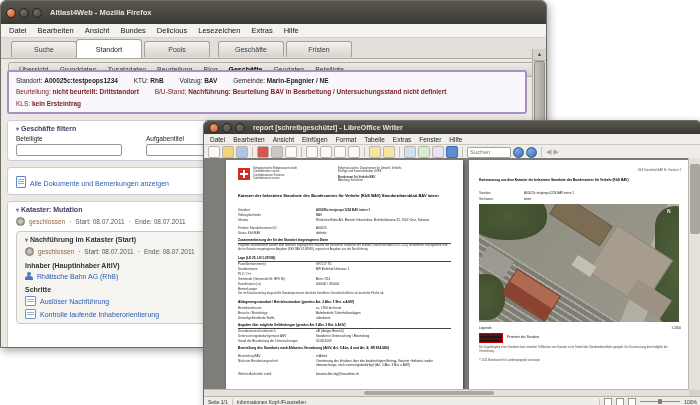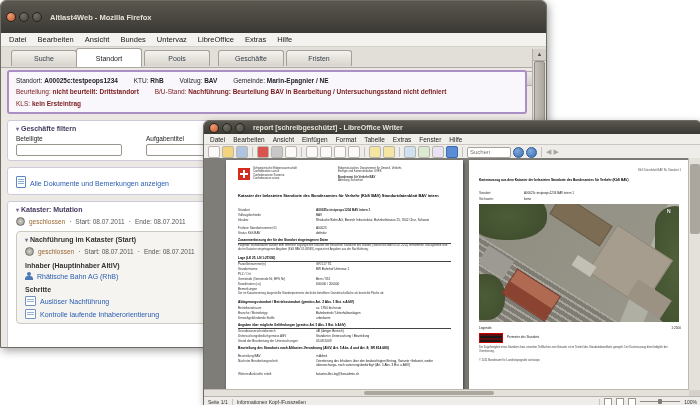--- a/index.html
+++ b/index.html
@@ -9,7 +9,7 @@
   
   .win{position:absolute;border:1px solid #6f6c66;border-radius:6px 6px 0 0;overflow:hidden;
        box-shadow:2px 3px 8px rgba(0,0,0,.35);}
-  .titlebar{height:32px;background:linear-gradient(#5a574f,#3b3934);display:flex;align-items:center;
+  .titlebar{height:23px;background:linear-gradient(#5a574f,#3b3934);display:flex;align-items:center;
             padding:0 5px;gap:3px;}
   .wbtn{width:8px;height:8px;border-radius:50%;border:1px solid #26241f;
         background:radial-gradient(circle at 35% 30%,#716d63,#45433c);flex:0 0 auto;}

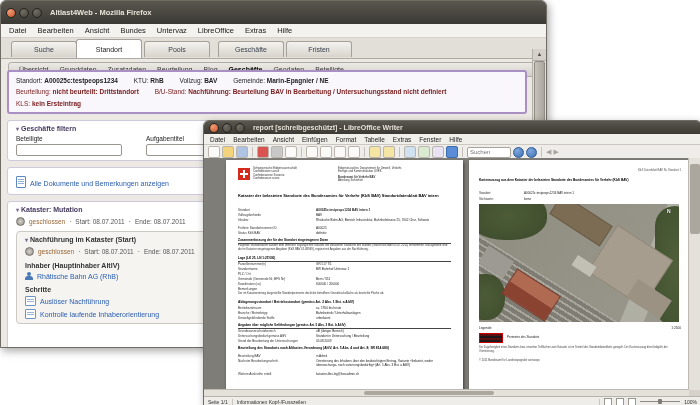--- a/index.html
+++ b/index.html
@@ -161,7 +161,7 @@
       <span>Bearbeiten</span>
       <span>Ansicht</span>
       <span>Bundes</span>
-      <span>Untervaz</span>
+      <span>Delicious</span>
       <span>LibreOffice</span>
       <span>Extras</span>
       <span>Hilfe</span>

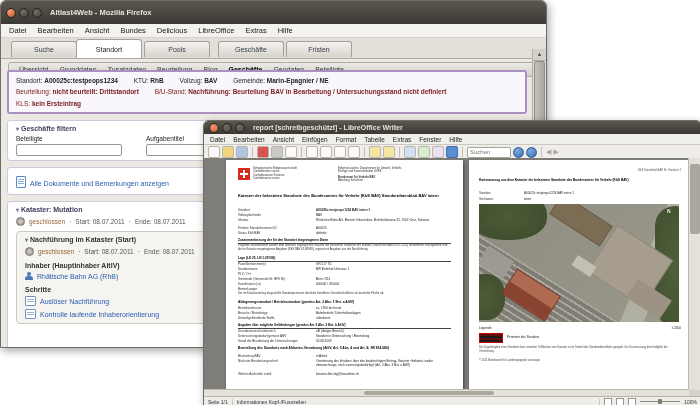--- a/index.html
+++ b/index.html
@@ -162,7 +162,7 @@
       <span>Ansicht</span>
       <span>Bundes</span>
       <span>Delicious</span>
-      <span>LibreOffice</span>
+      <span>Lesezeichen</span>
       <span>Extras</span>
       <span>Hilfe</span>
     </div>

